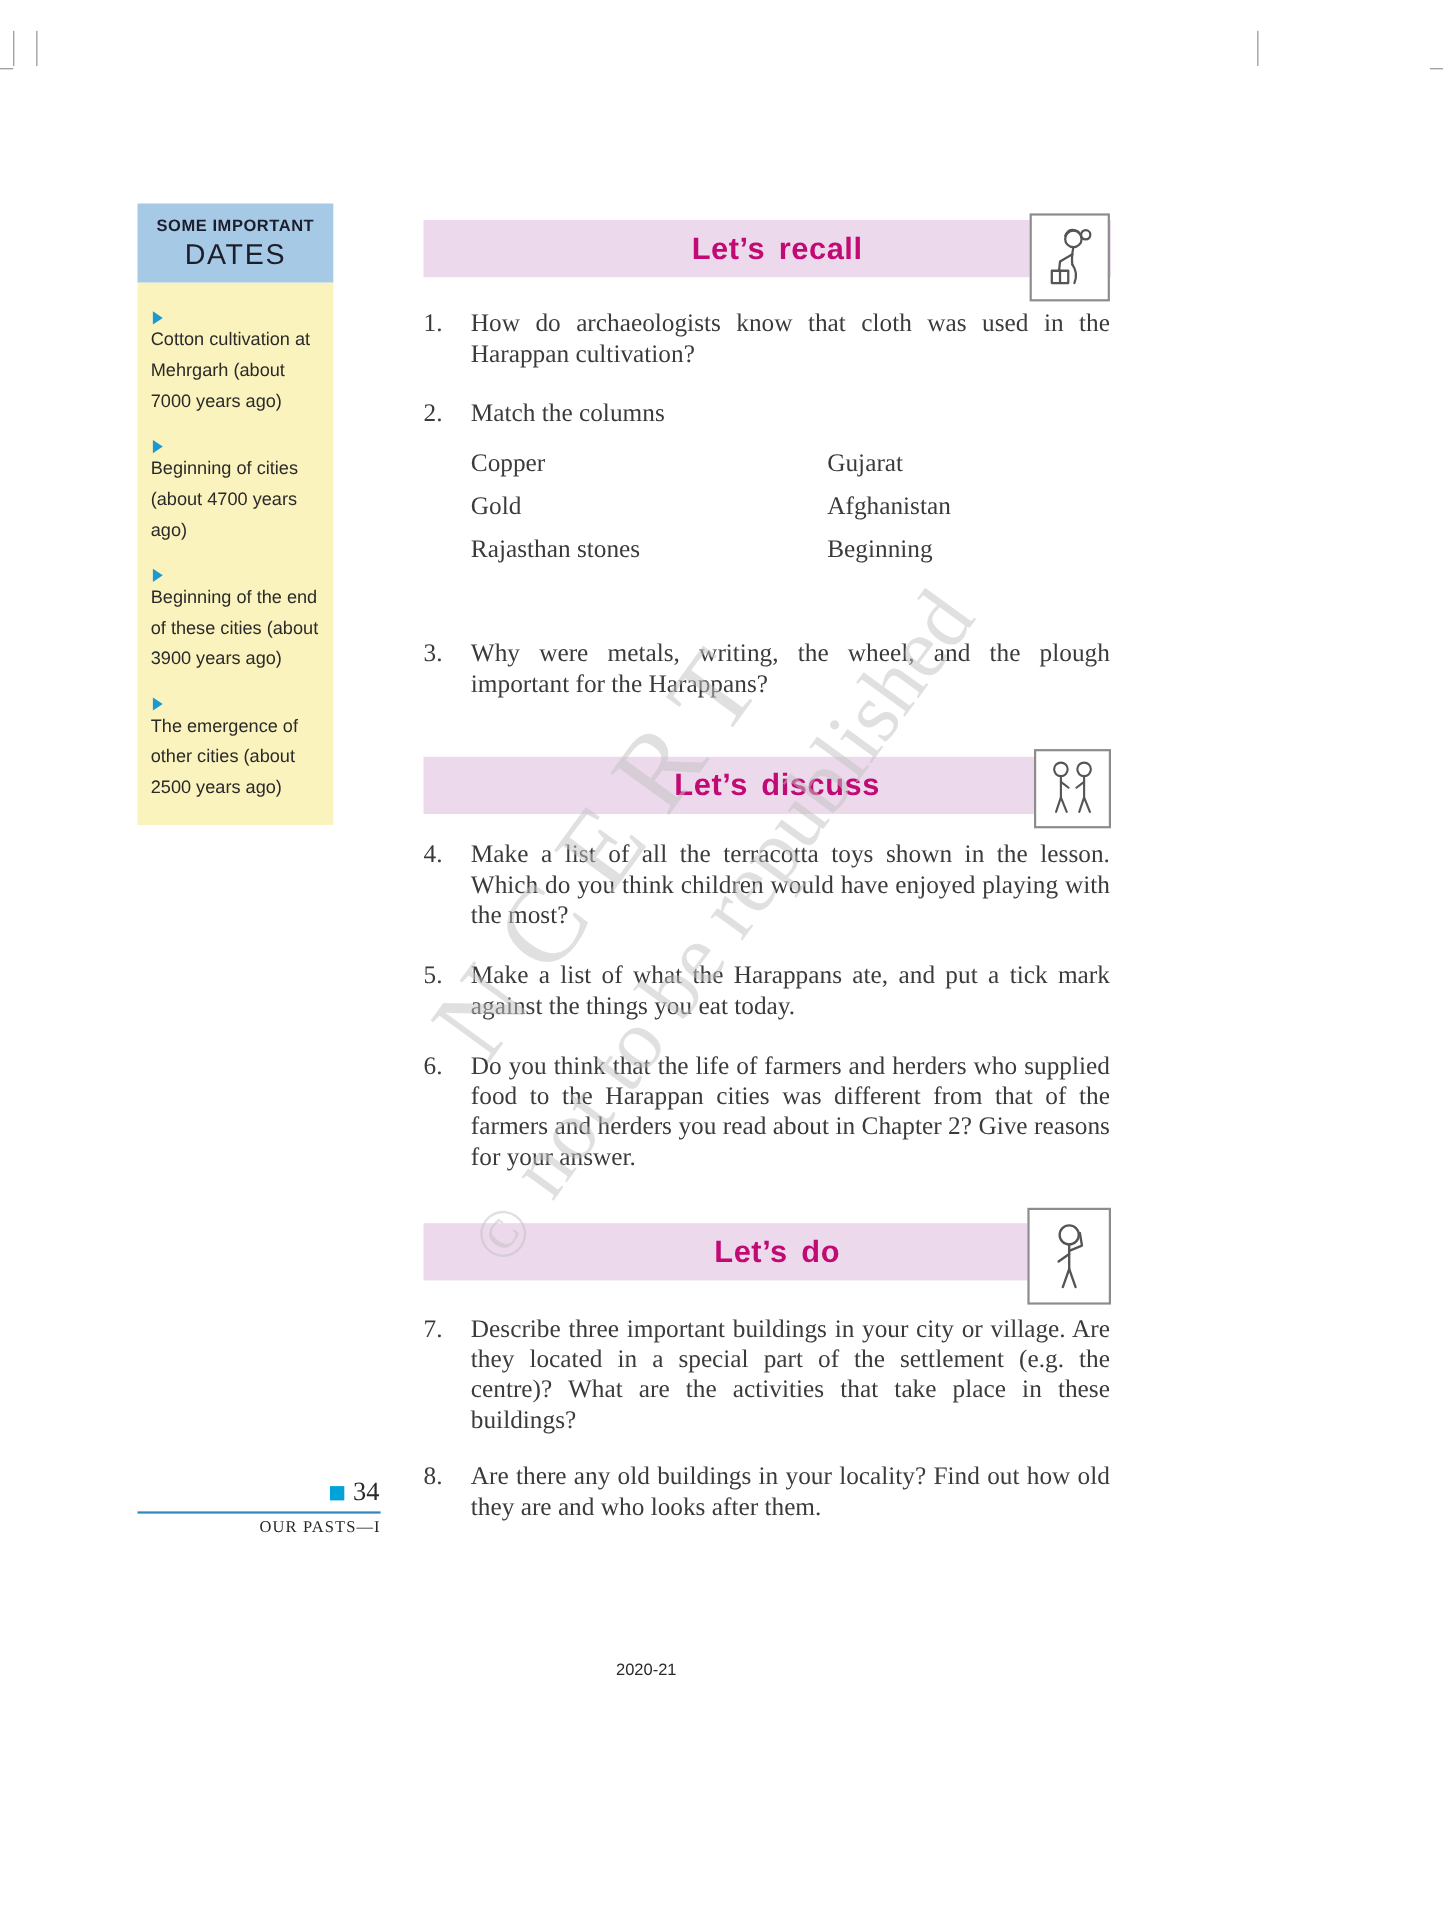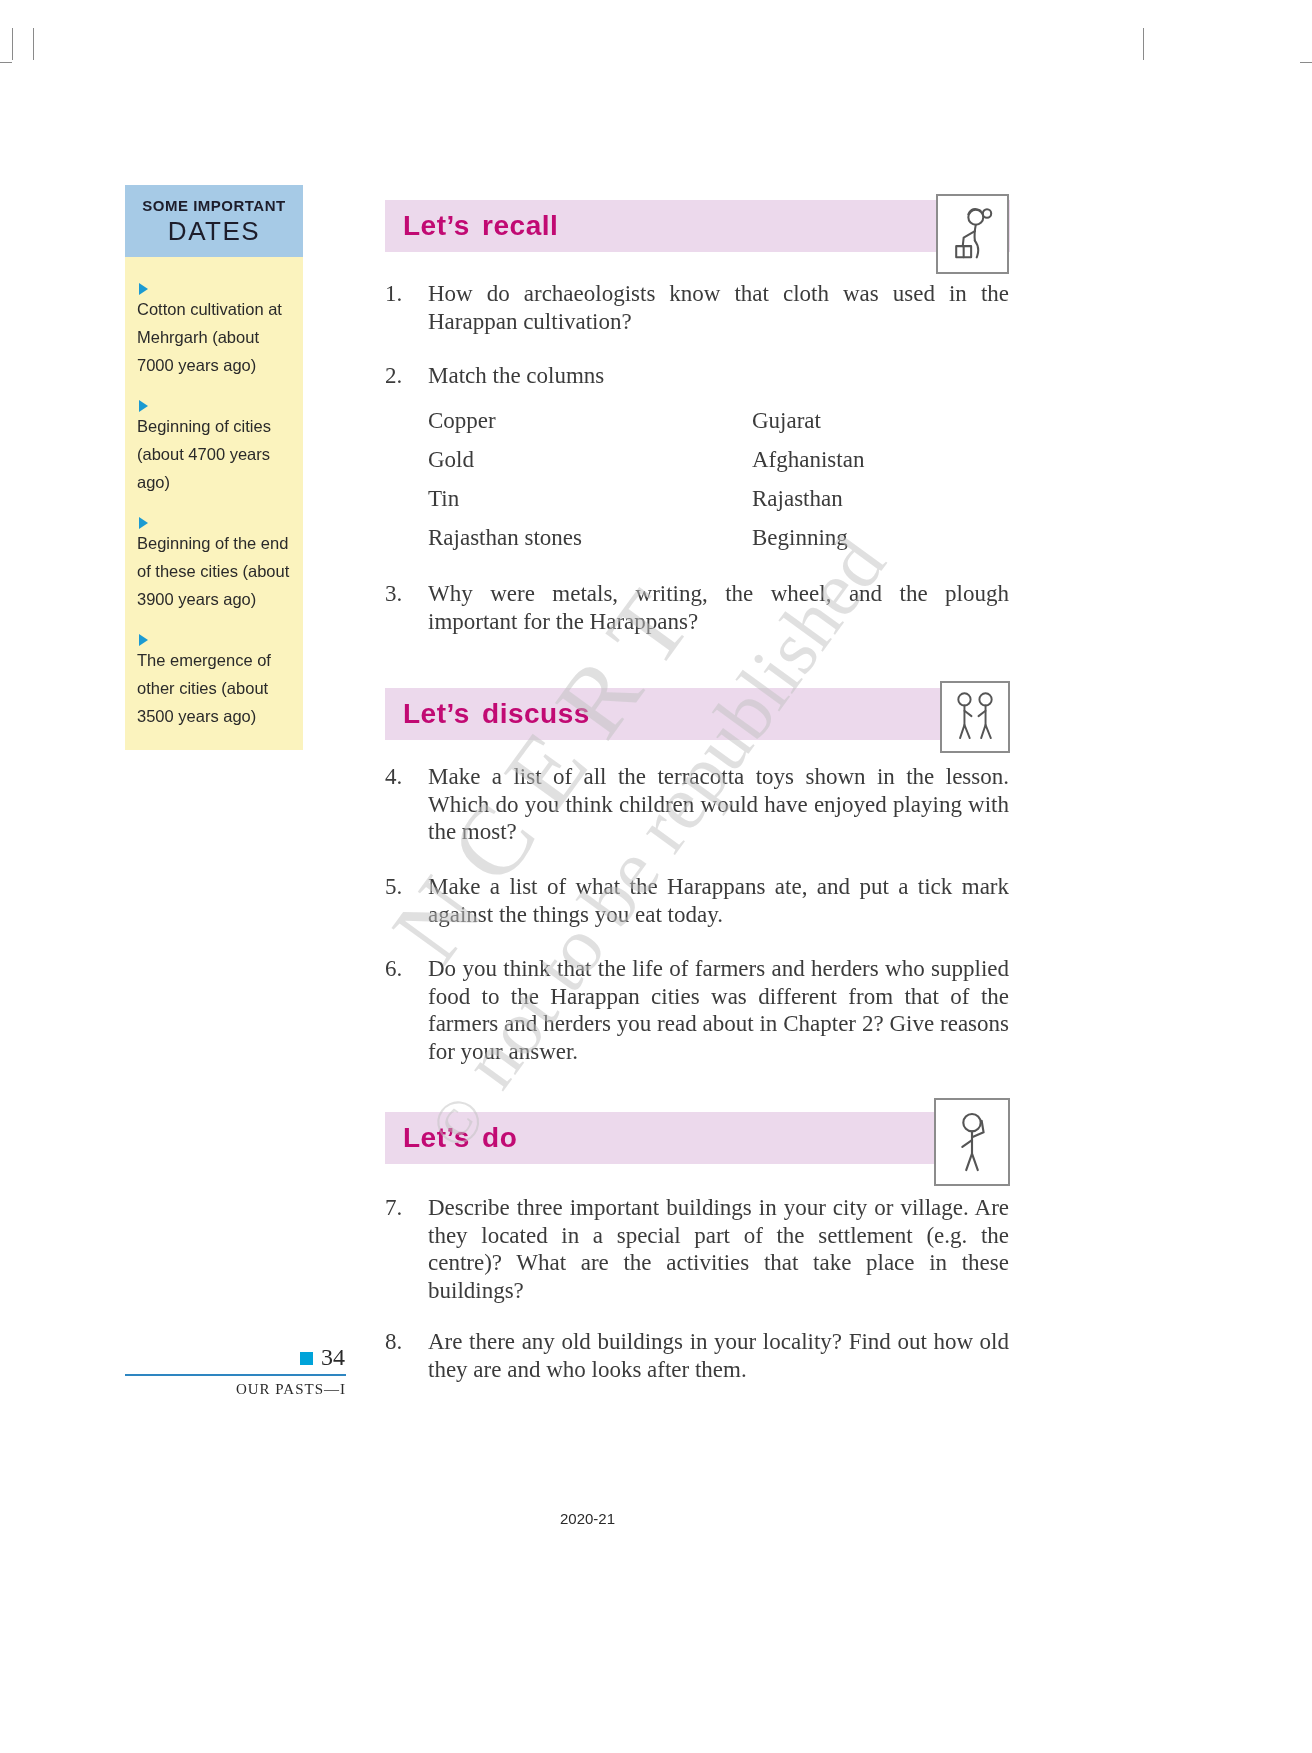--- a/index.html
+++ b/index.html
@@ -27,7 +27,7 @@
 
   
   .banner{position:absolute;left:385px;width:625px;height:52px;background:#ecd9ec;
-          display:flex;align-items:center;padding-left:18px;box-sizing:border-box;}
+          display:flex;align-items:center;padding-left:18px;box-sizing:border-box;justify-content:center;}
   .banner .title{font-family:"Liberation Sans",sans-serif;font-weight:bold;
                  font-size:28px;color:#c10a73;letter-spacing:.5px;word-spacing:4px;}
 

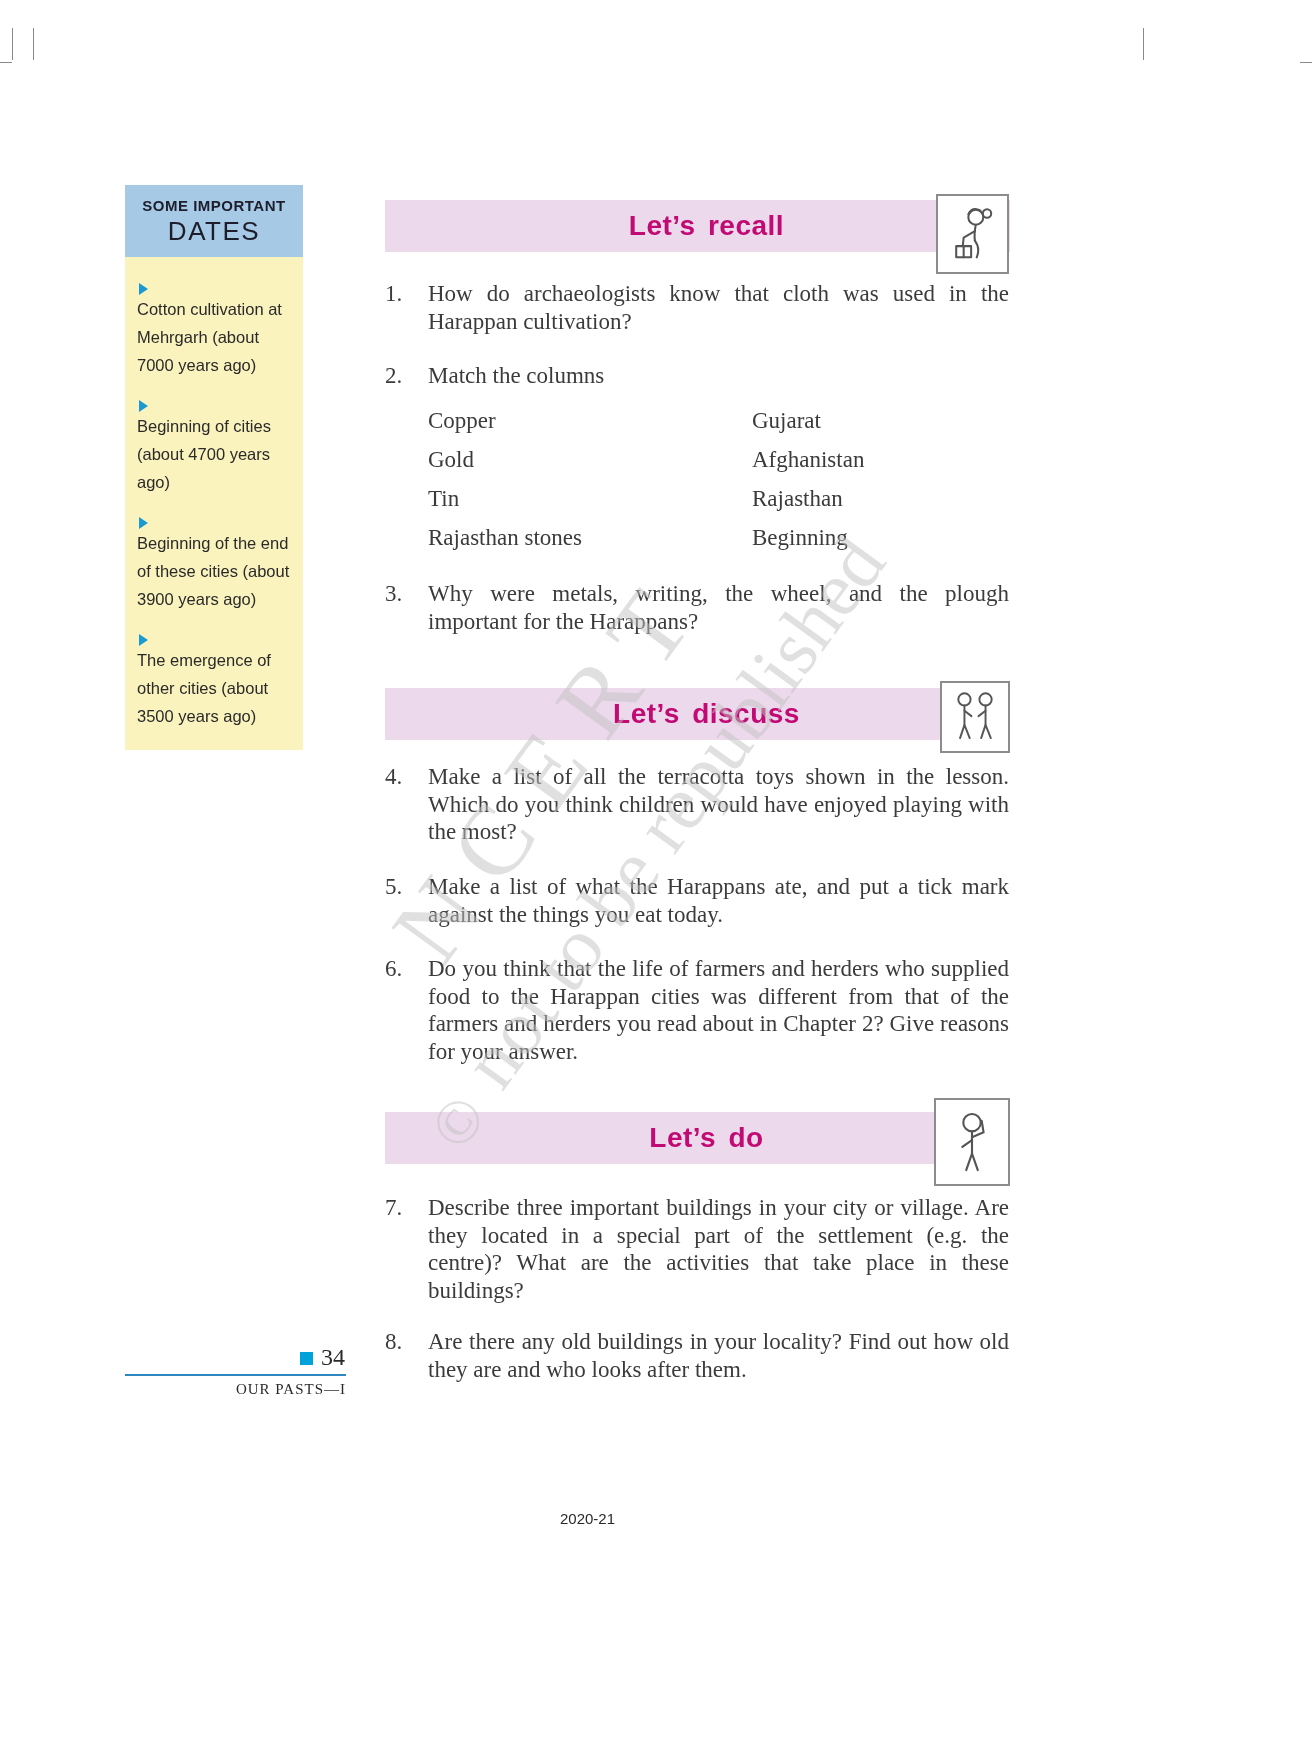--- a/index.html
+++ b/index.html
@@ -145,10 +145,6 @@
       <span class="match-right">Afghanistan</span>
     </div>
     <div class="match-row">
-      <span class="match-left">Tin</span>
-      <span class="match-right">Rajasthan</span>
-    </div>
-    <div class="match-row">
       <span class="match-left">Rajasthan stones</span>
       <span class="match-right">Beginning</span>
     </div>

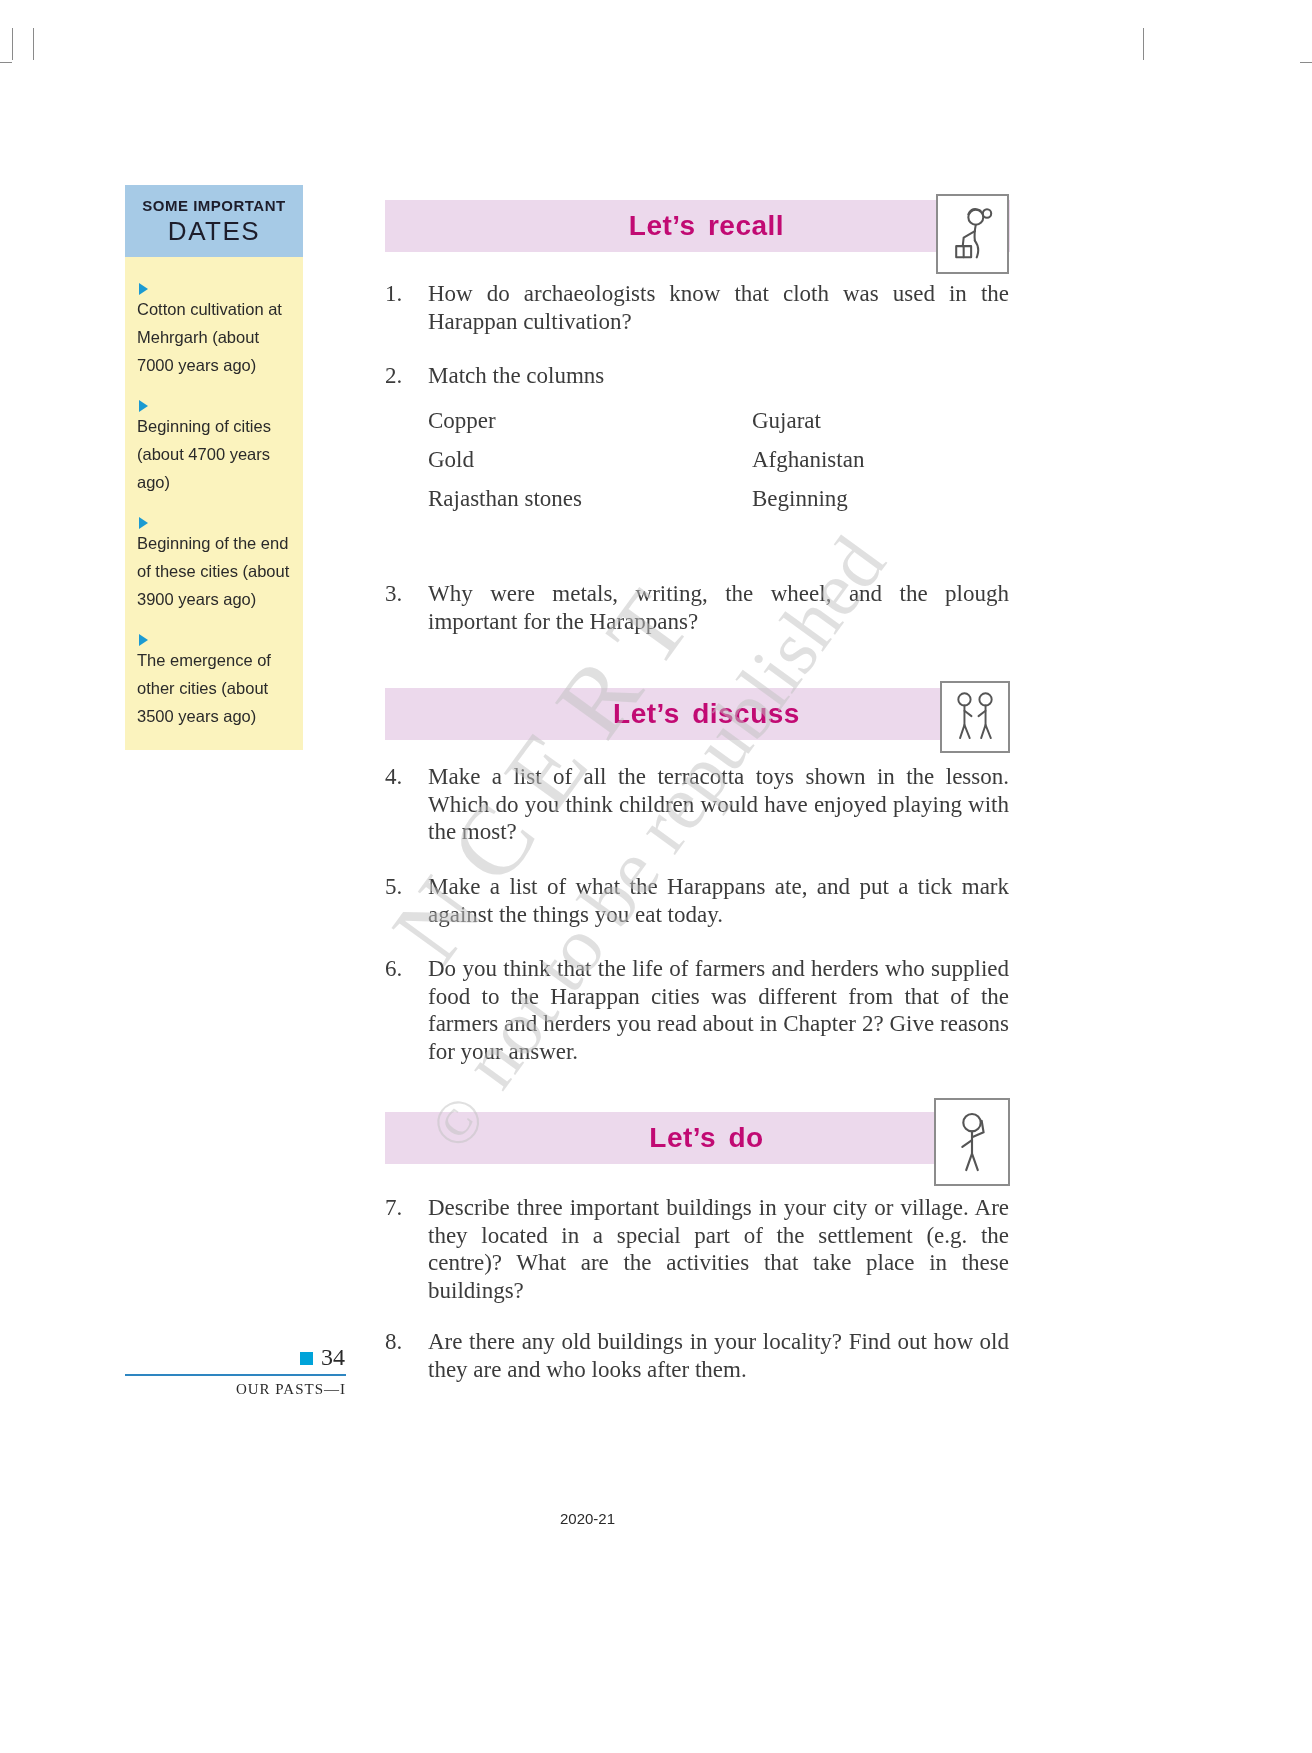--- a/index.html
+++ b/index.html
@@ -104,7 +104,7 @@
       </div>
       <div class="date-item">
         <span class="tri"></span>
-        <span>The emergence of other cities (about 3500 years ago)</span>
+        <span>The emergence of other cities (about 2500 years ago)</span>
       </div>
     </div>
   </div>

